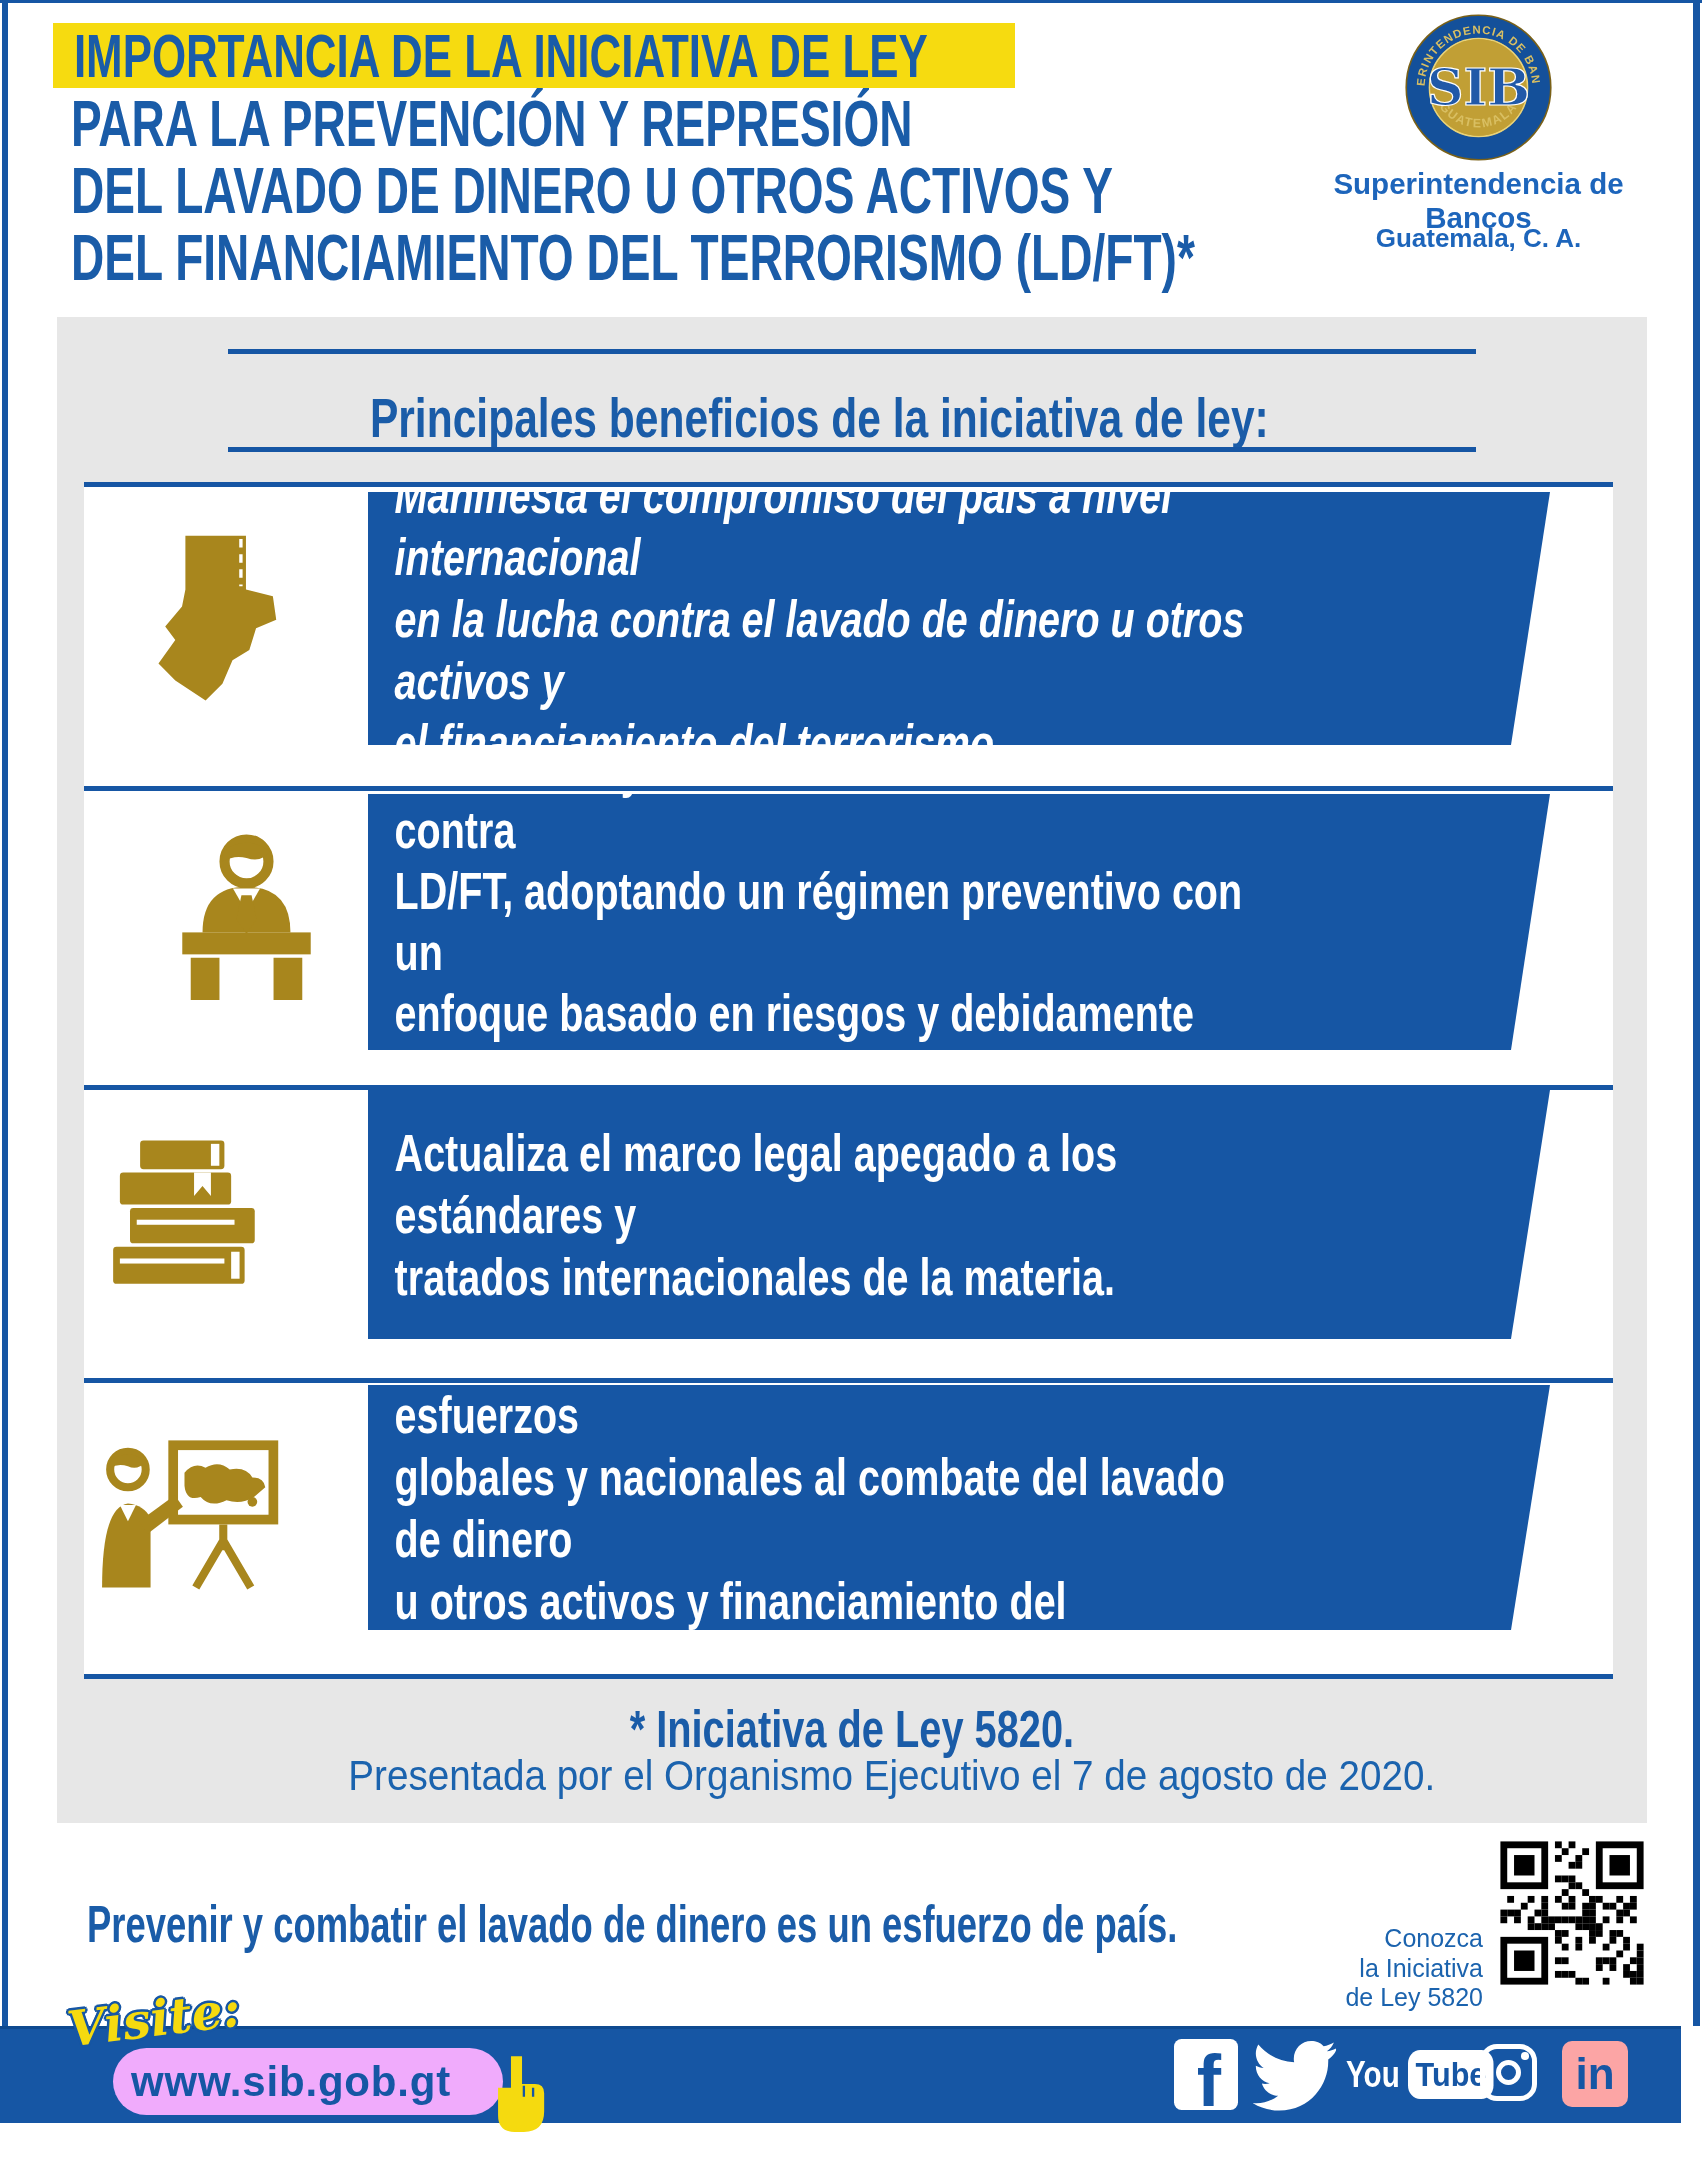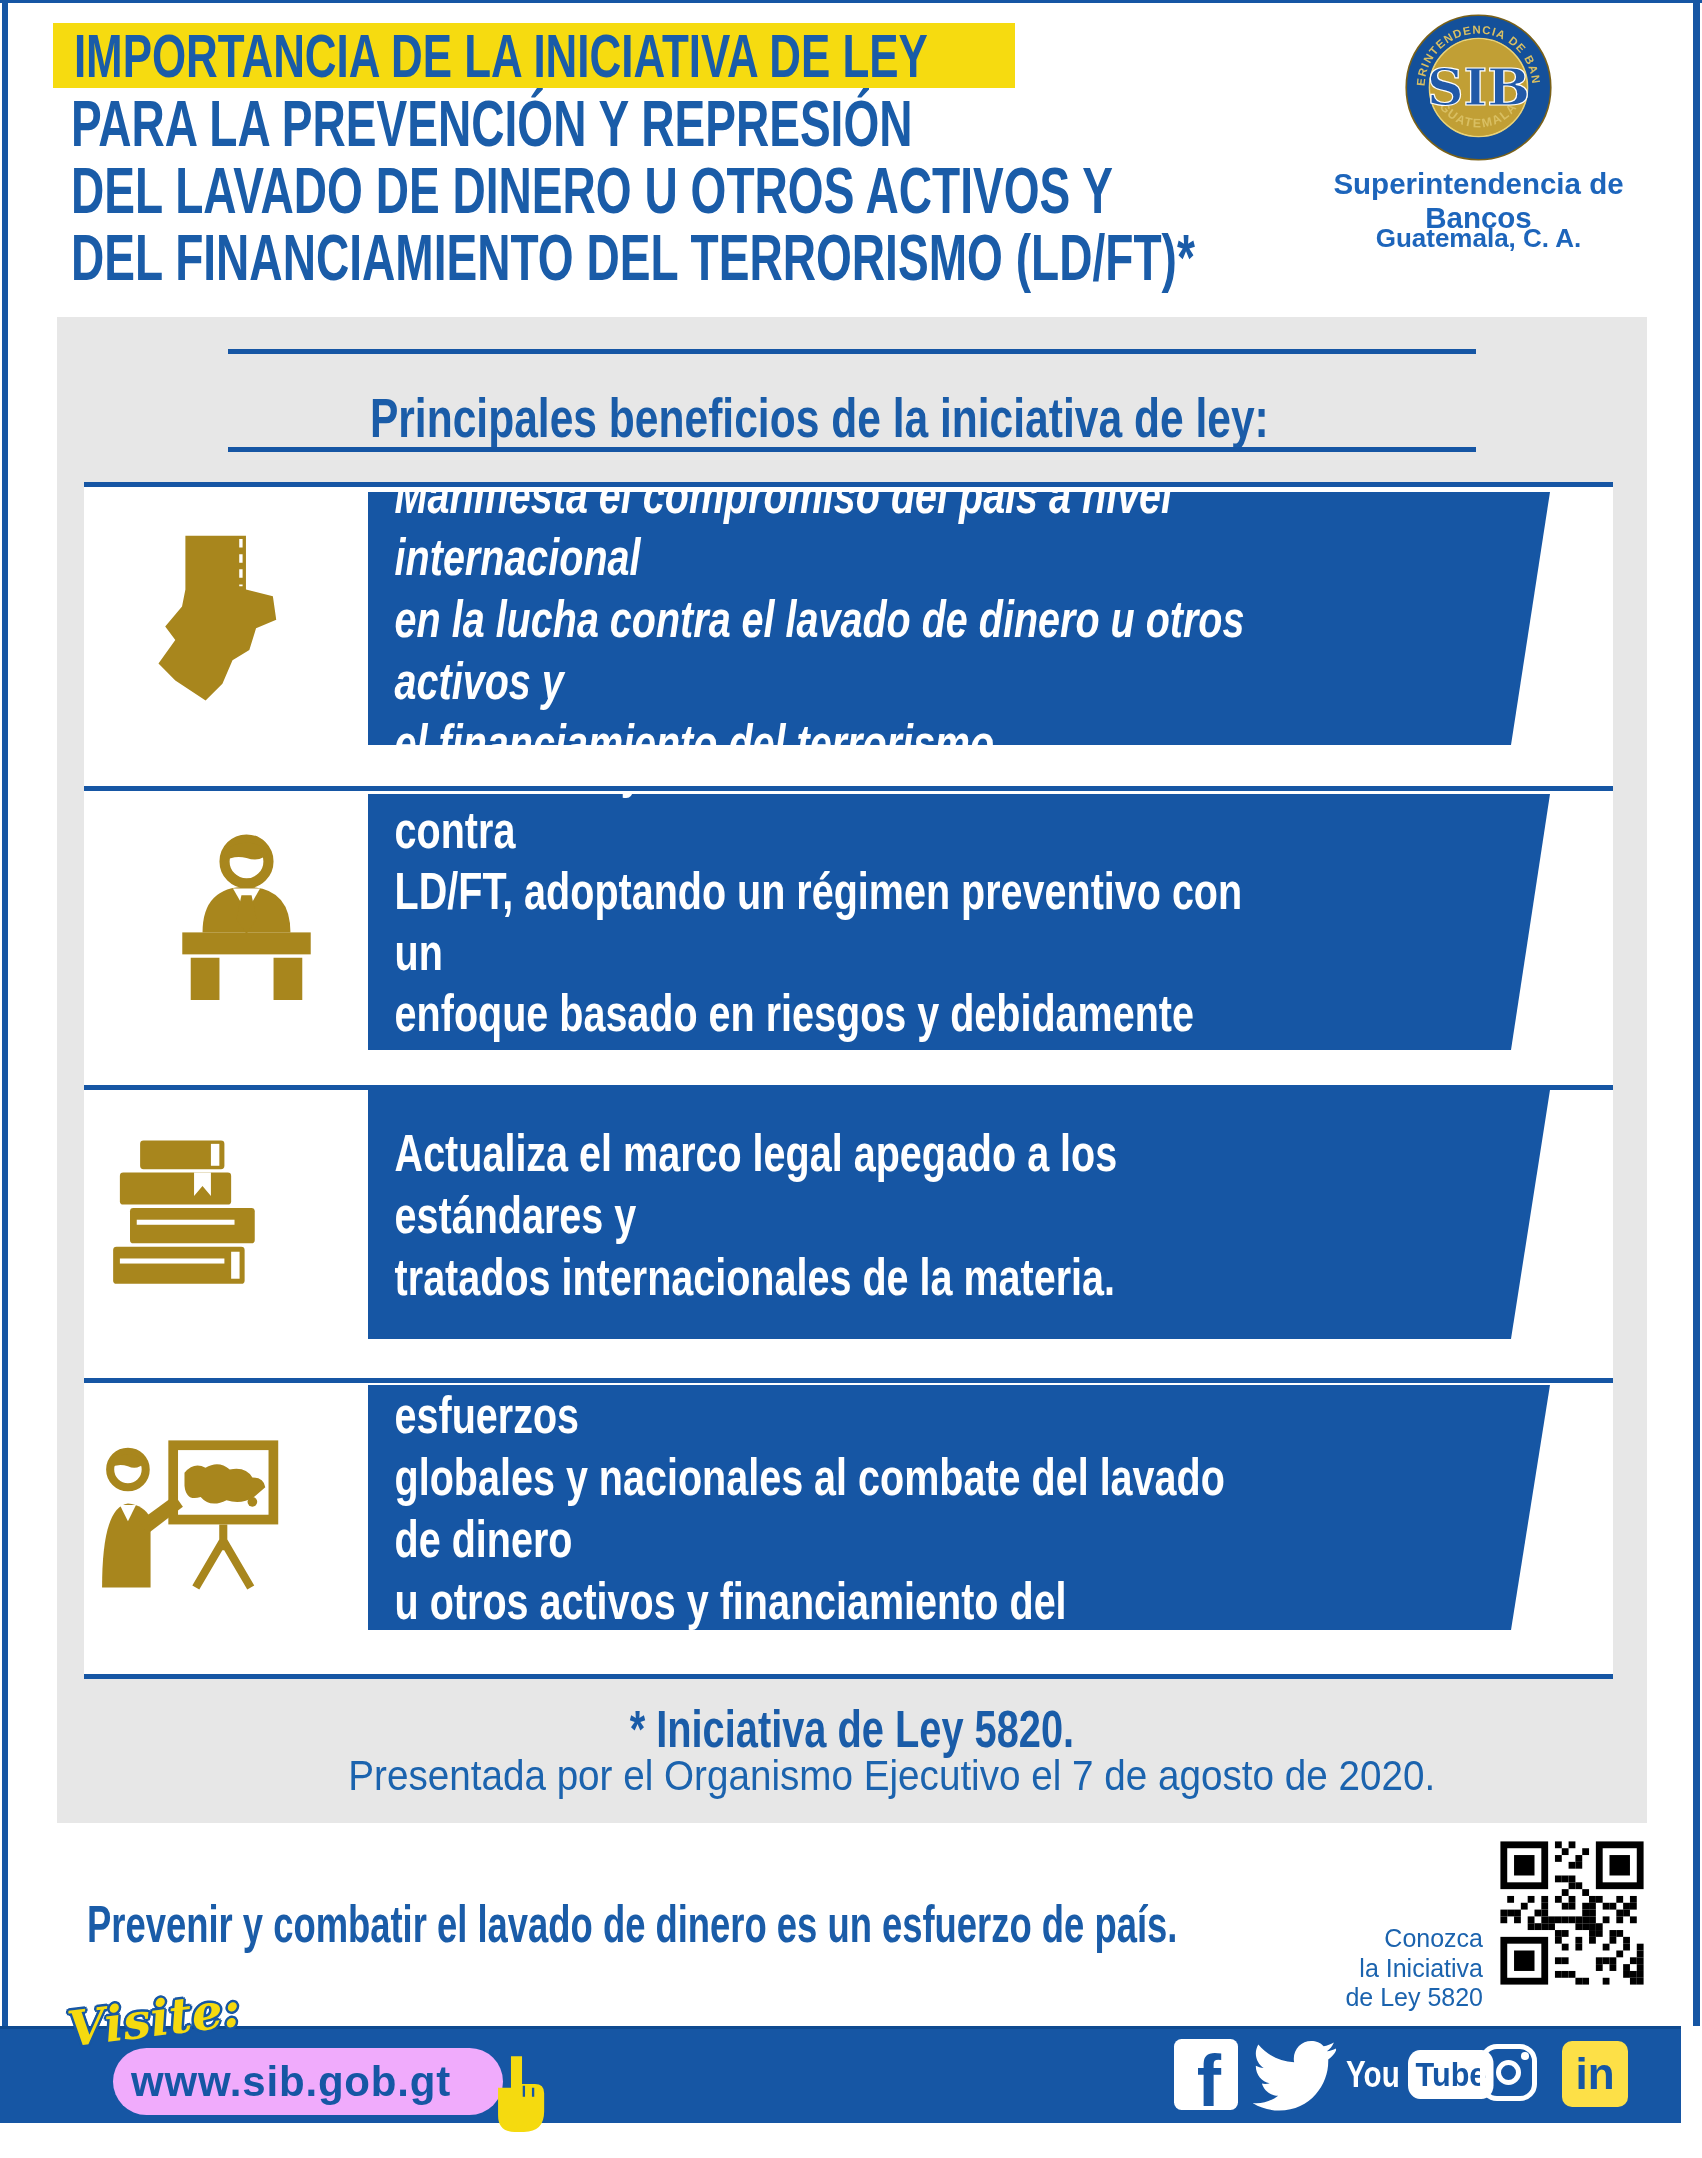--- a/index.html
+++ b/index.html
@@ -82,7 +82,7 @@
   .ig .lens{position:absolute;left:50%;top:50%;width:25px;height:25px;margin:-12.6px 0 0 -12.6px;
       border:5.9px solid #fff;border-radius:50%;box-sizing:border-box;}
   .ig .dot{position:absolute;right:3.4px;top:3.4px;width:7.6px;height:7.6px;border-radius:50%;background:#fff;}
-  .li{position:absolute;left:1562px;top:2041px;width:66px;height:66px;background:#fde047;
+  .li{position:absolute;left:1562px;top:2041px;width:66px;height:66px;background:#fca5a5;
       border-radius:10px;display:flex;align-items:center;justify-content:center;}
   .li span{color:#1656A4;font-weight:bold;font-size:44px;}
 </style>

